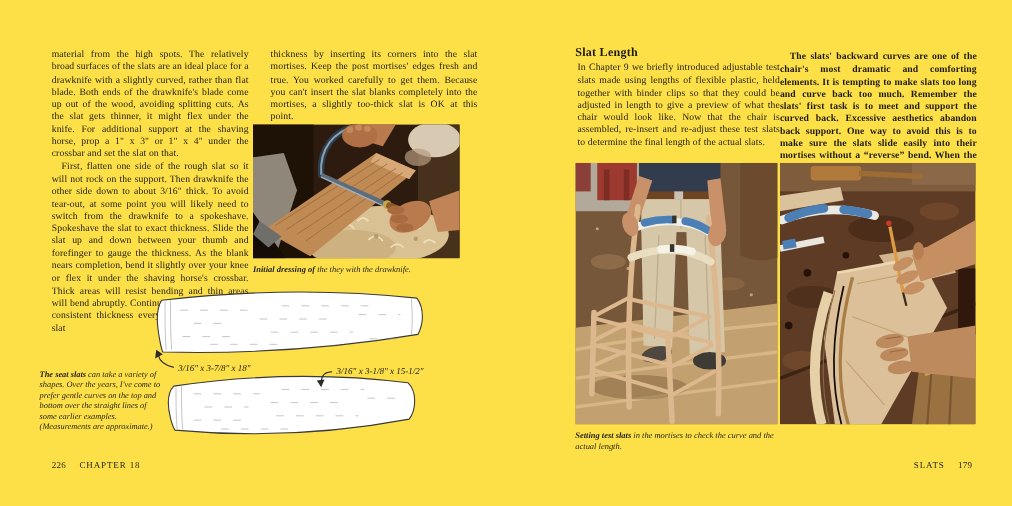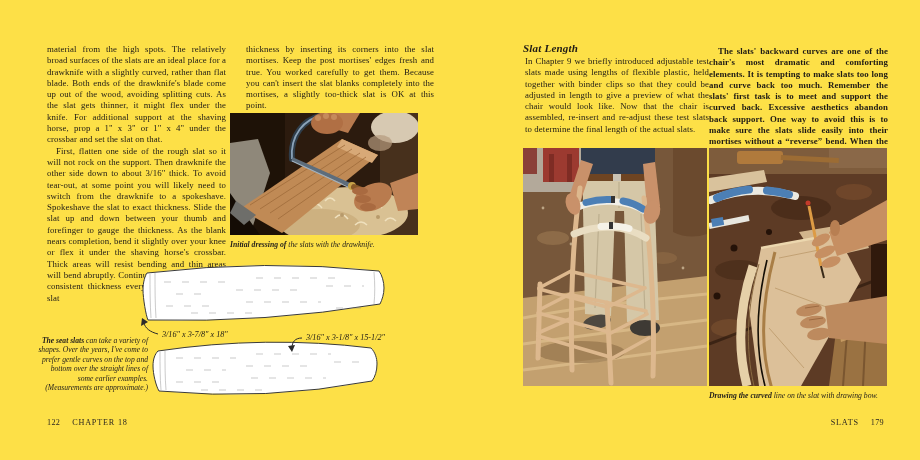--- a/index.html
+++ b/index.html
@@ -19,7 +19,7 @@
   }
   .cap-lead{font-weight:bold;margin-top:23px;}
   .heading{
-    position:absolute;font-size:11px;font-weight:bold;letter-spacing:0.2px;font-style:italic;
+    position:absolute;font-size:11px;font-weight:bold;letter-spacing:0.2px;
   }
   .margin-cap{
     position:absolute;font-size:7.6px;line-height:9.4px;font-style:italic;

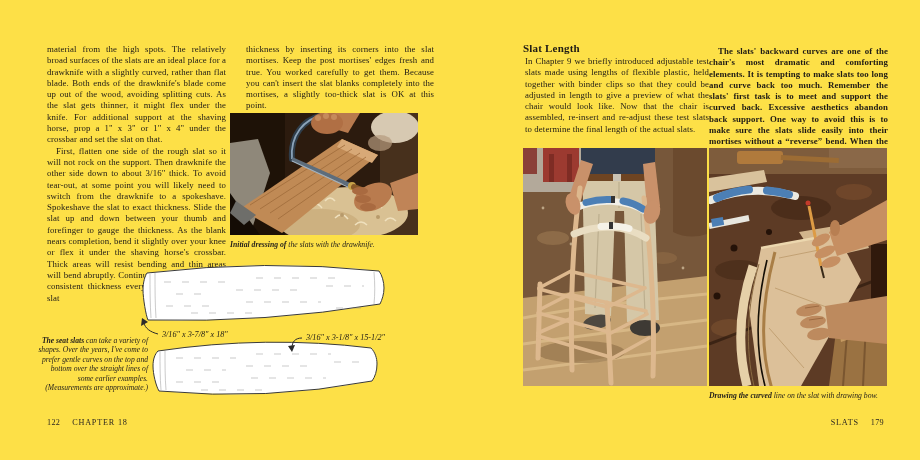--- a/index.html
+++ b/index.html
@@ -96,7 +96,7 @@
   </div>
 
   <div class="caption" style="left:230px;top:240px;width:188px;">
-    <span class="cap-lead">Initial dressing of</span><span> the slats with the drawknife.</span>
+    <span class="cap-lead">Initial dressing of</span><span> the they with the drawknife.</span>
   </div>
 
   <div class="diagram" style="left:106px;top:258px;width:320px;height:150px;">

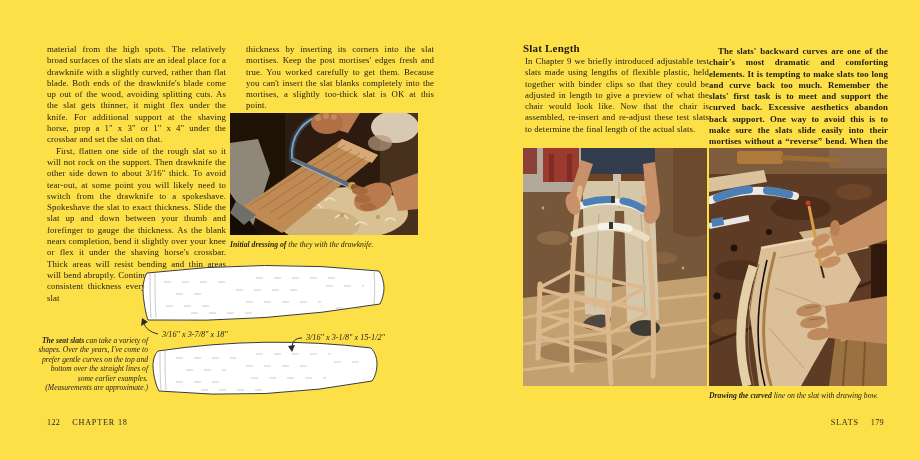--- a/index.html
+++ b/index.html
@@ -23,7 +23,7 @@
   }
   .margin-cap{
     position:absolute;font-size:7.6px;line-height:9.4px;font-style:italic;
-    text-align:right;color:#26221c;
+    text-align:left;color:#26221c;
   }
   .footer{
     position:absolute;font-size:8.2px;color:#2b2620;letter-spacing:0.8px;

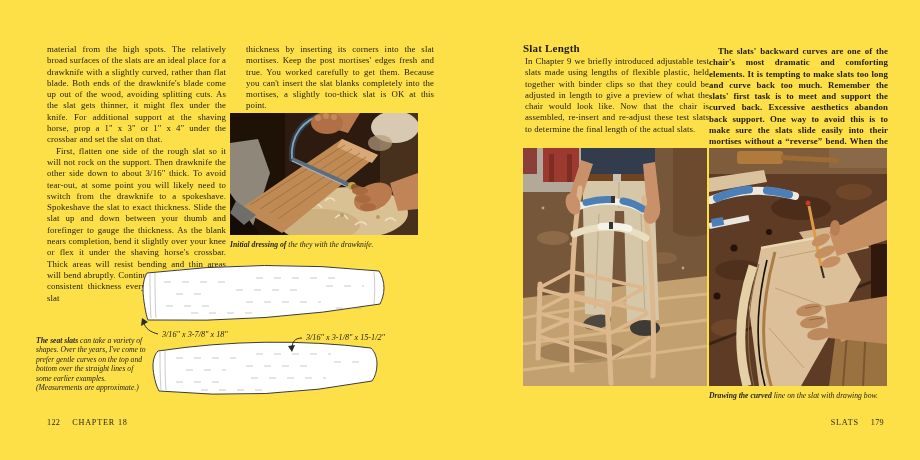--- a/index.html
+++ b/index.html
@@ -281,6 +281,9 @@
     </svg>
   </div>
 
+  <div class="caption" style="left:523px;top:391px;width:184px;">
+    <span class="cap-lead">Setting test slats</span><span> in the mortises to check the curve and the actual length.</span>
+  </div>
 
   <div class="caption" style="left:709px;top:391px;width:178px;">
     <span class="cap-lead">Drawing the curved</span><span> line on the slat with drawing bow.</span>

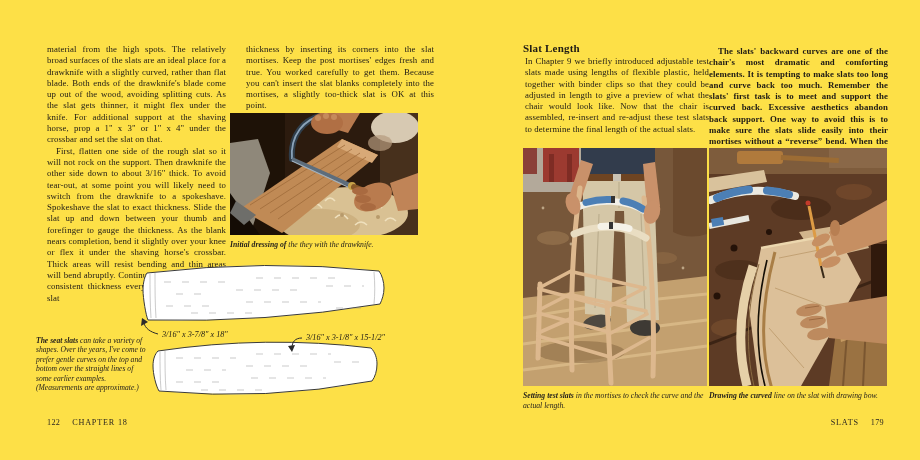--- a/index.html
+++ b/index.html
@@ -285,9 +285,6 @@
     <span class="cap-lead">Setting test slats</span><span> in the mortises to check the curve and the actual length.</span>
   </div>
 
-  <div class="caption" style="left:709px;top:391px;width:178px;">
-    <span class="cap-lead">Drawing the curved</span><span> line on the slat with drawing bow.</span>
-  </div>
 
   <div class="footer" style="right:36px;top:418px;text-align:right;">
     <span>SLATS</span><span class="sep"></span><span class="pgnum">179</span>

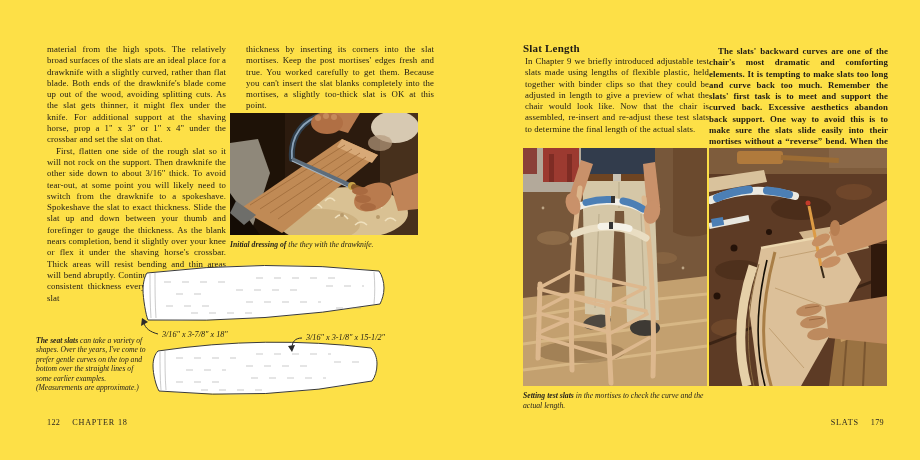--- a/index.html
+++ b/index.html
@@ -137,7 +137,7 @@
   </div>
 
   <div class="footer" style="left:47px;top:418px;">
-    <span class="pgnum">122</span><span class="sep"></span><span>CHAPTER 18</span>
+    <span class="pgnum">226</span><span class="sep"></span><span>CHAPTER 18</span>
   </div>
 
   <div class="heading" style="left:523px;top:42px;width:184px;">Slat Length</div>

